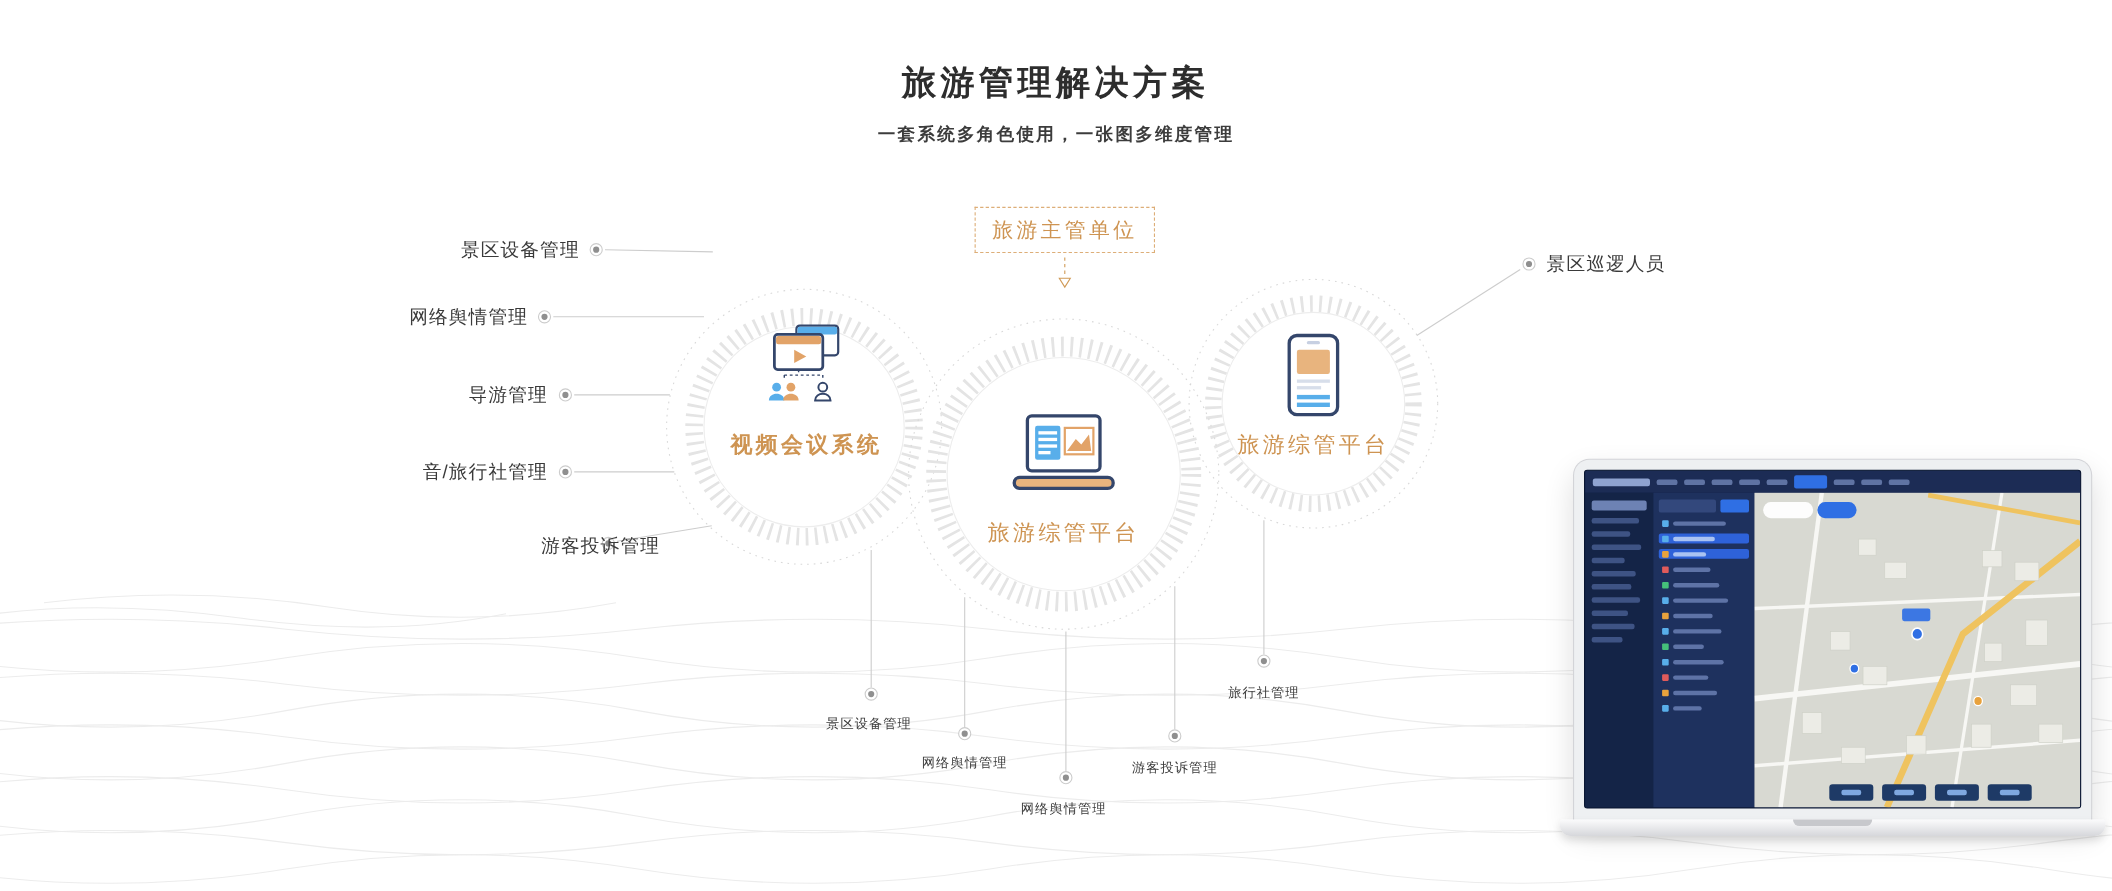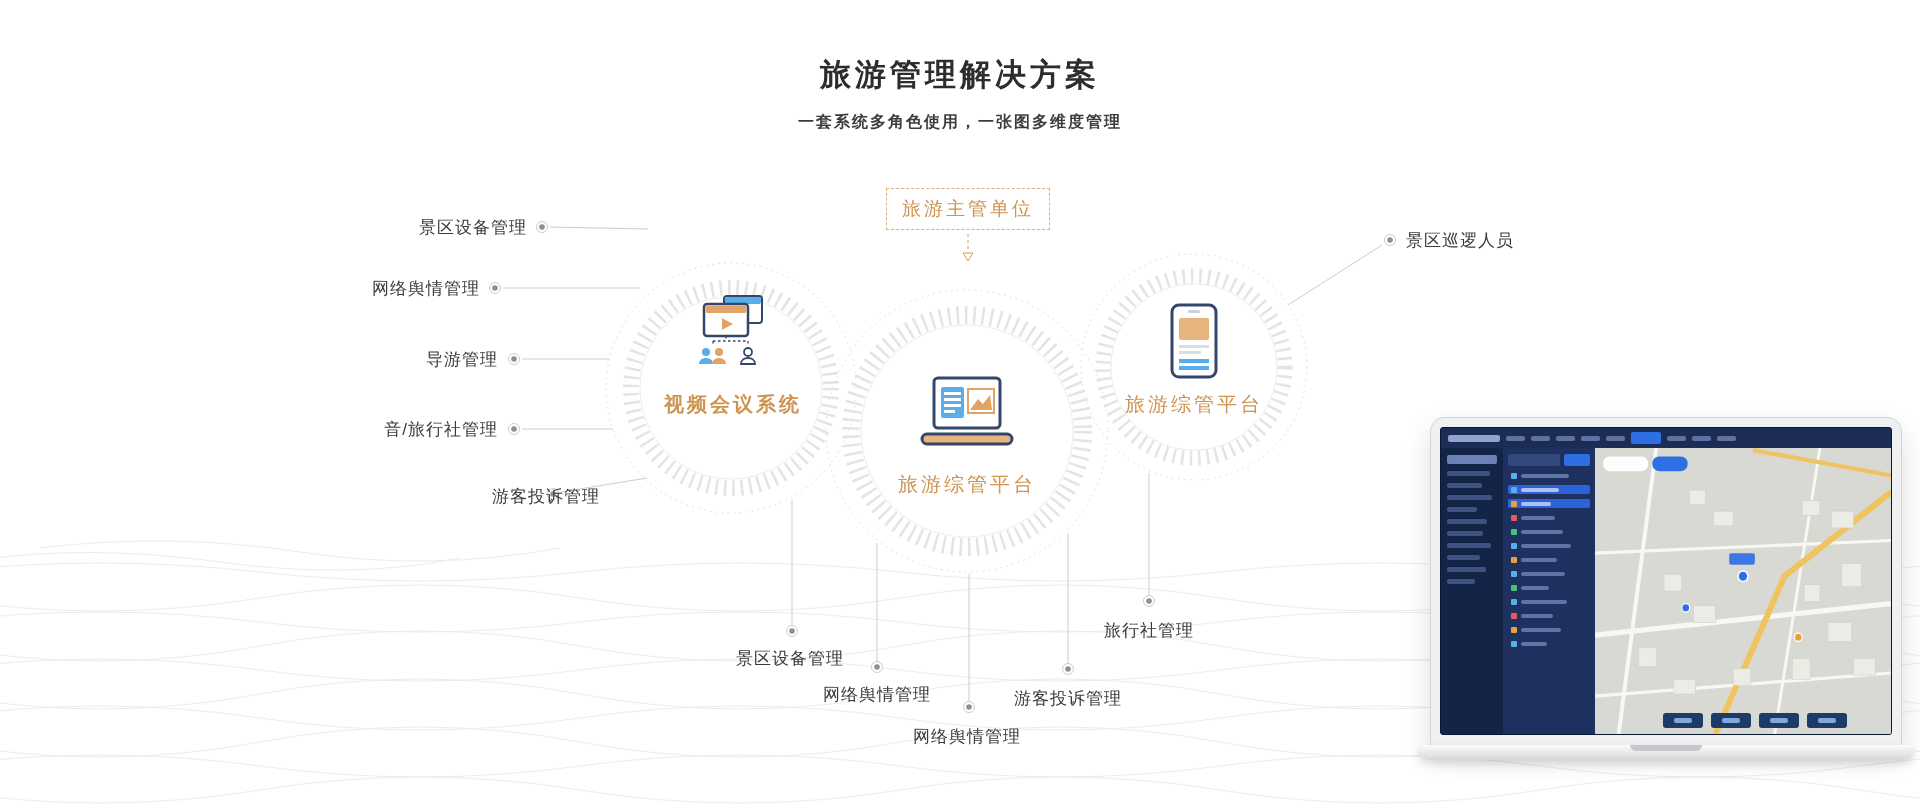--- a/index.html
+++ b/index.html
@@ -23,7 +23,7 @@
               font-size:20px;letter-spacing:3px;white-space:nowrap;}
   .side-label{position:absolute;transform:translateY(-50%);font-size:17px;color:#3a3a3a;
               white-space:nowrap;letter-spacing:1px;}
-  .bottom-label{position:absolute;transform:translate(-50%,-50%);font-size:17px;color:#3a3a3a;
+  .bottom-label{position:absolute;transform:translate(-50%,-50%);font-size:12px;color:#3a3a3a;
                 white-space:nowrap;letter-spacing:1px;}
   .icon{position:absolute;}
 

